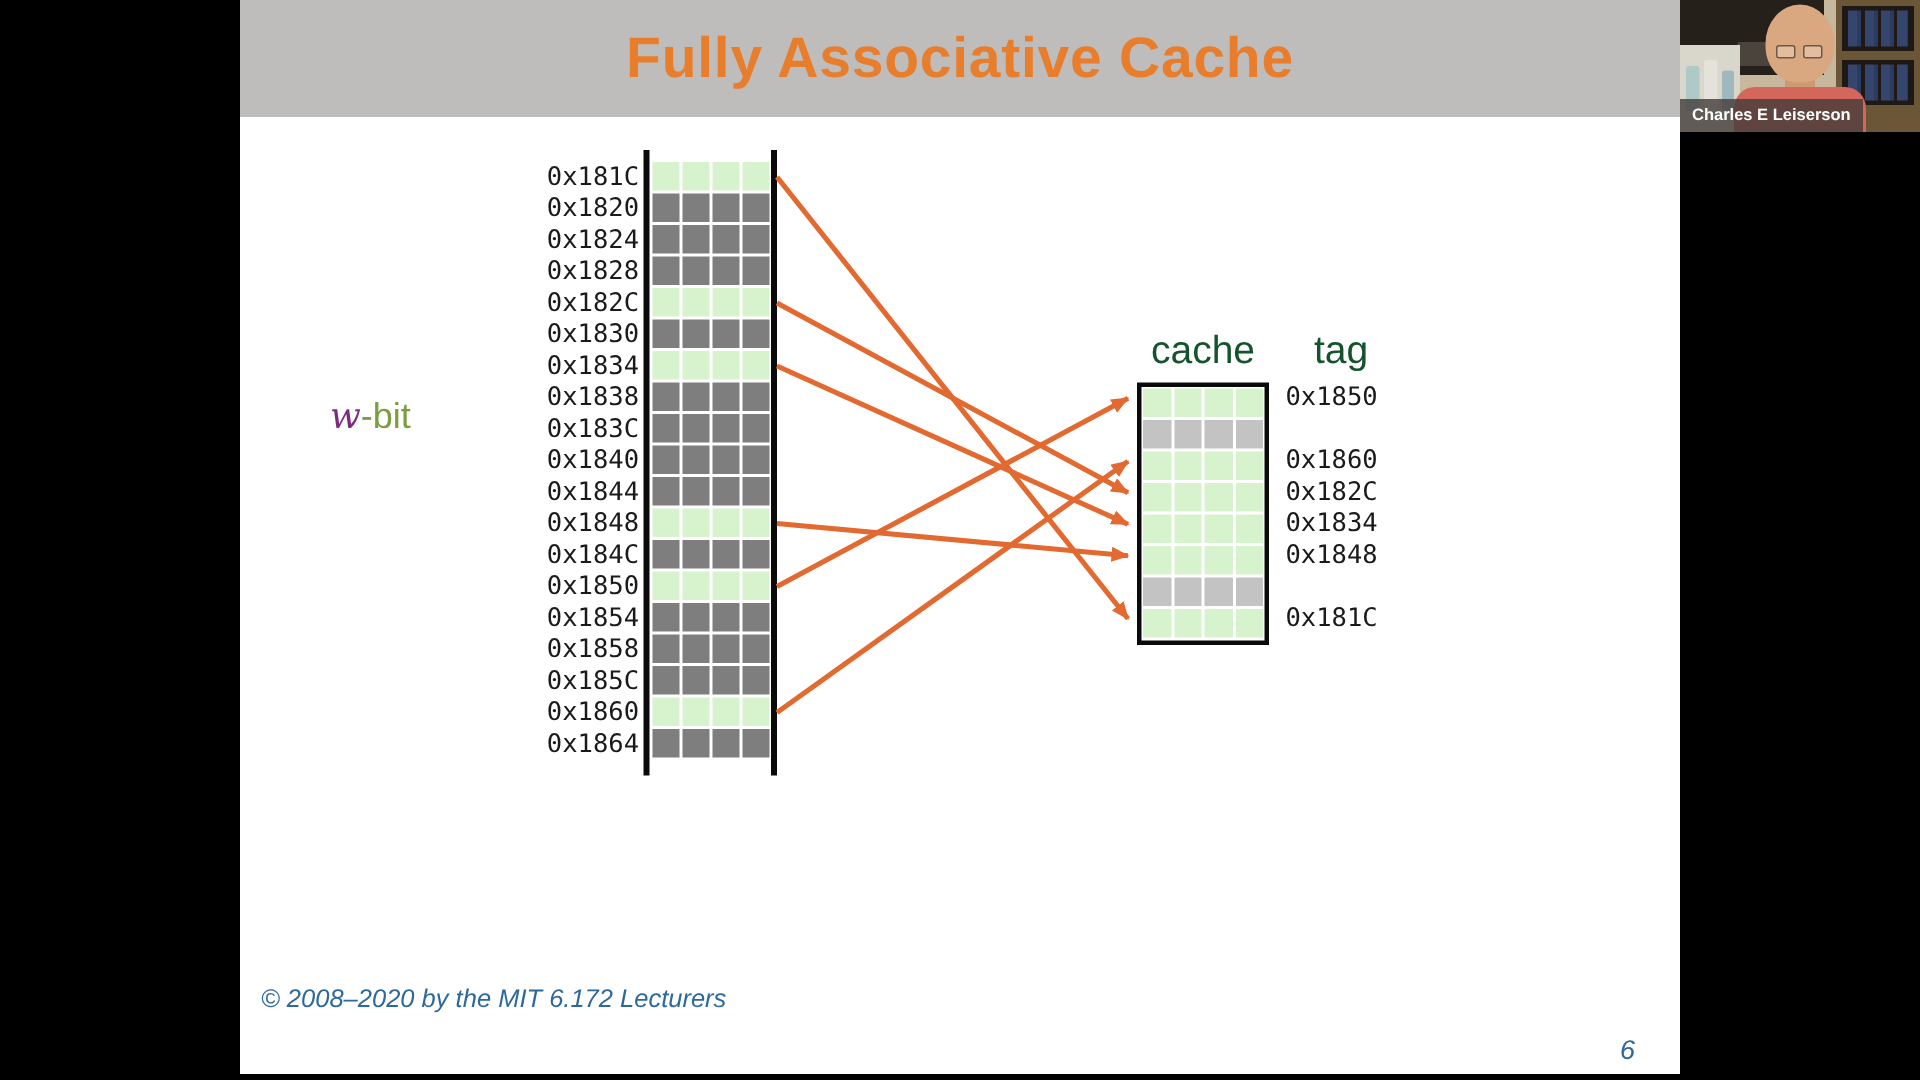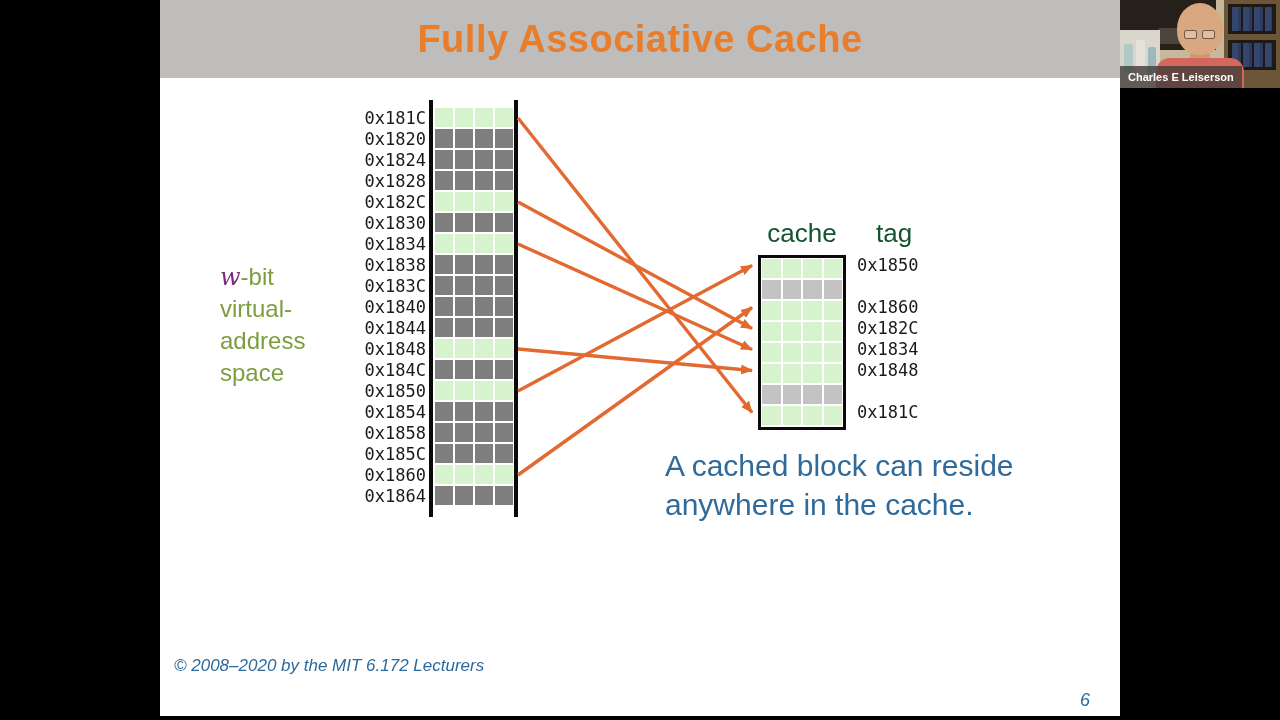--- a/index.html
+++ b/index.html
@@ -101,11 +101,6 @@
 
     <div class="wbit">
       <div><span class="math-w">w</span><span>-bit</span></div>
-      <div id="wbit-lines">
-          <div>virtual-</div>
-          <div>address</div>
-          <div>space</div>
-        </div>
     </div>
 
     <div class="mem-rows" id="mem-rows">

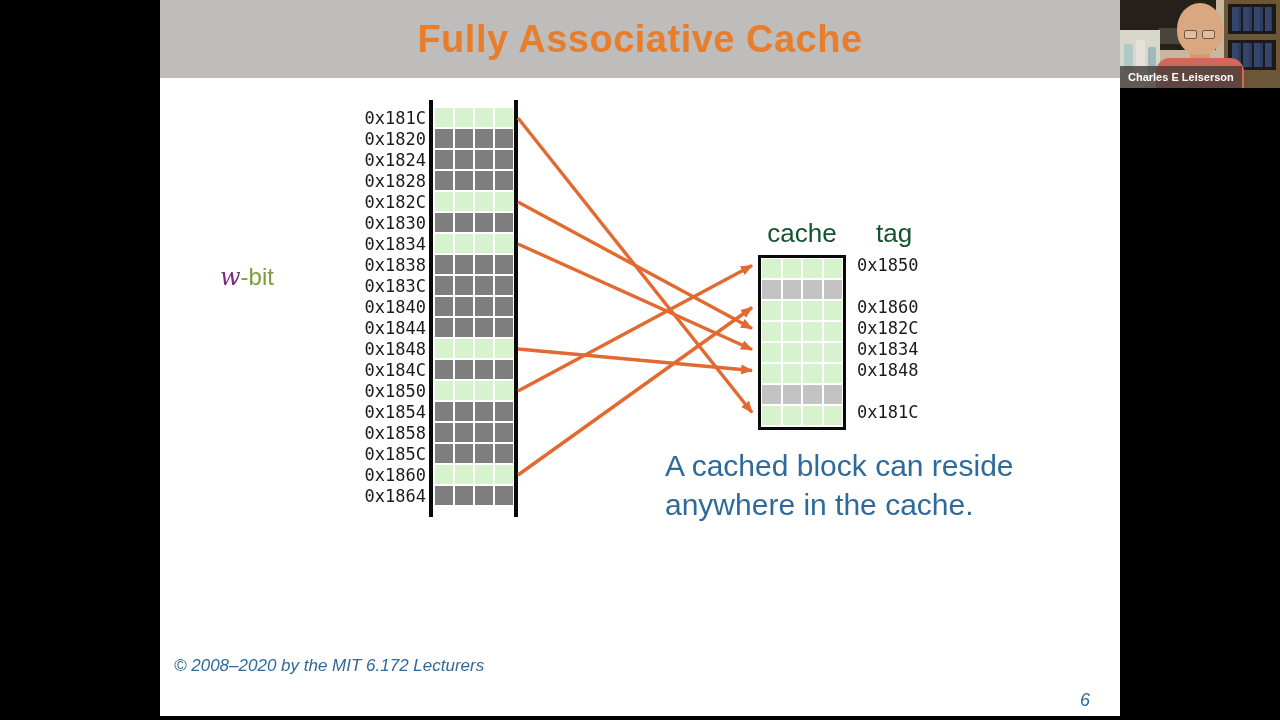--- a/index.html
+++ b/index.html
@@ -359,10 +359,6 @@
         <div class="ctag">0x181C</div>
       </div>
 
-    <div class="caption">
-      <div>A cached block can reside</div>
-      <div>anywhere in the cache.</div>
-    </div>
 
     <div class="footer">© 2008–2020 by the MIT 6.172 Lecturers</div>
     <div class="pagenum">6</div>

